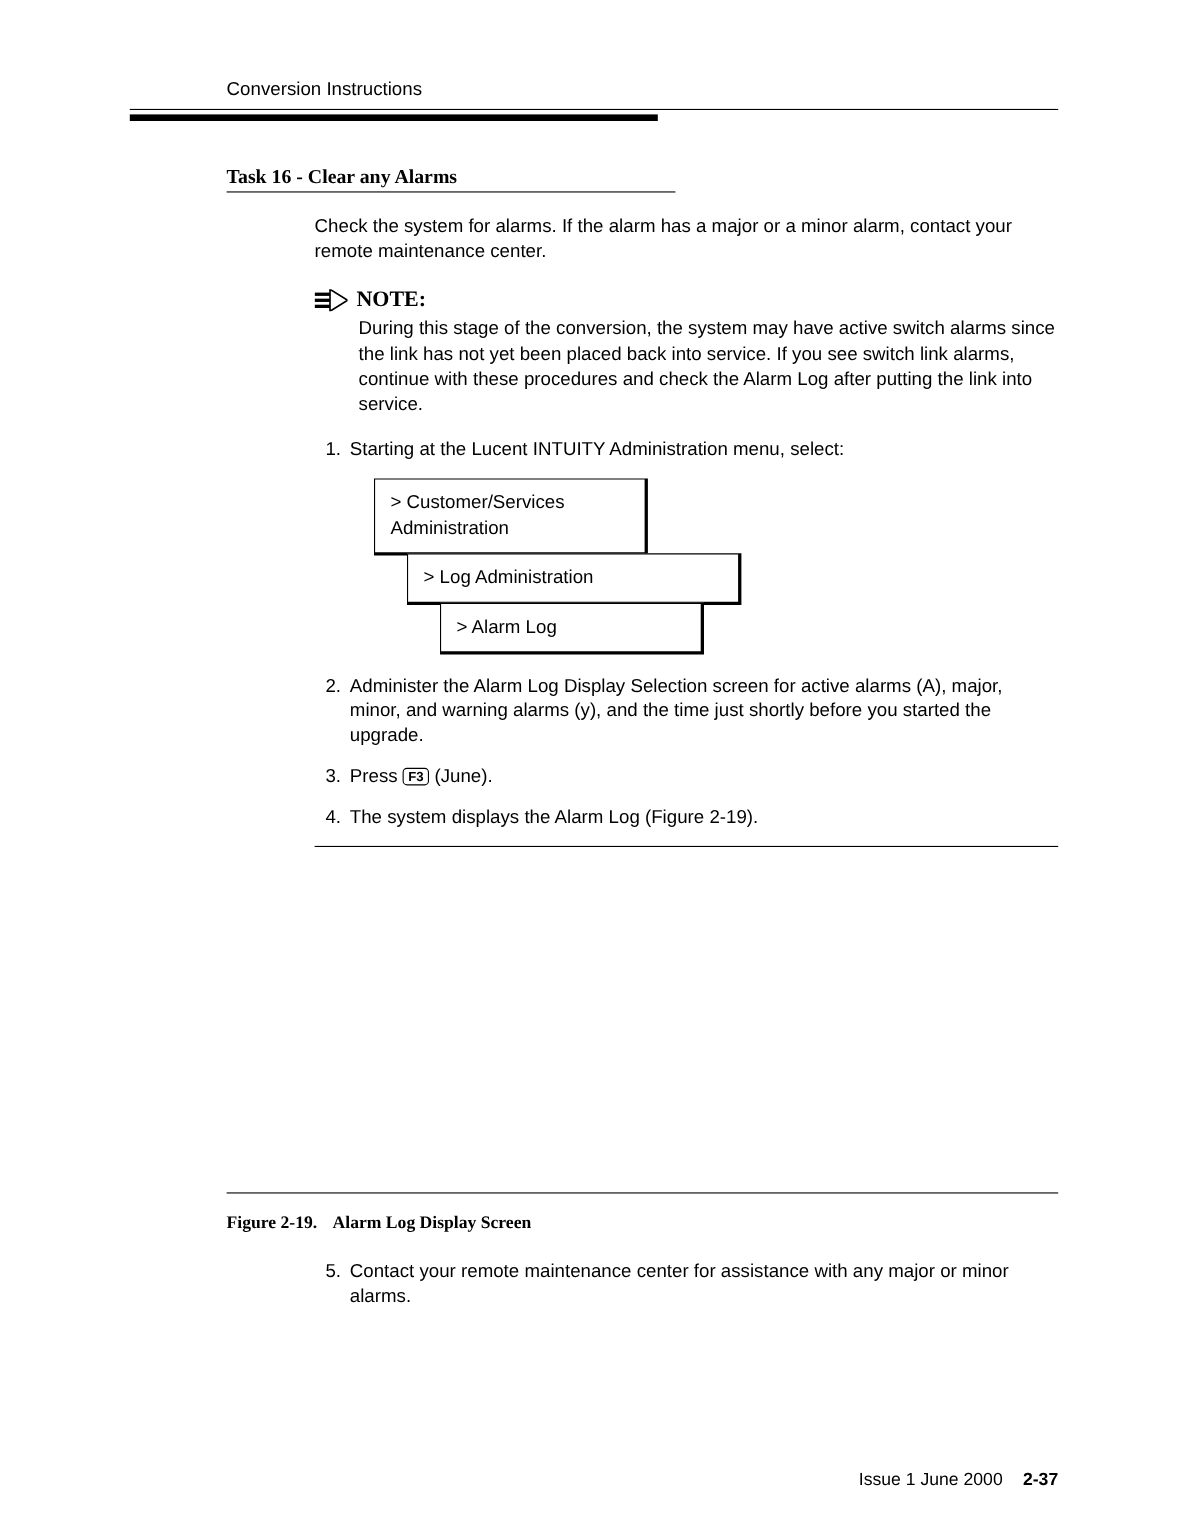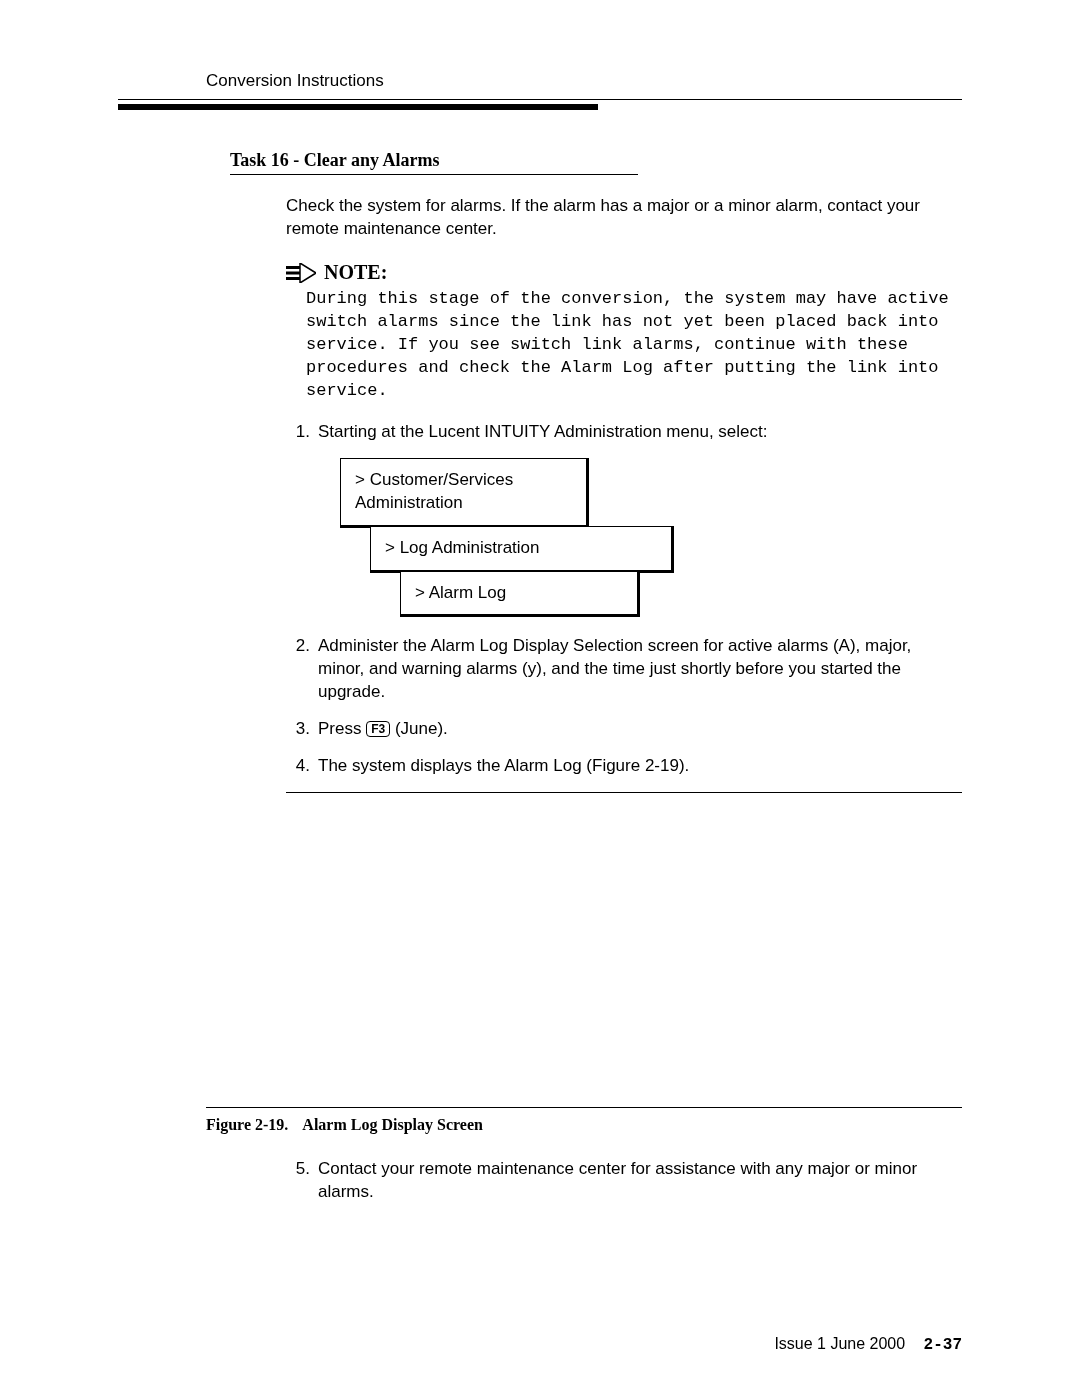--- a/index.html
+++ b/index.html
@@ -32,7 +32,7 @@
       font-family: "Book Antiqua", Palatino, Georgia, serif;
       font-weight: bold;
       font-size: 18px;
-      margin-left: 112px;
+      margin-left: 88px;
       padding-bottom: 2px;
       border-bottom: 1px solid #000;
       width: 408px;

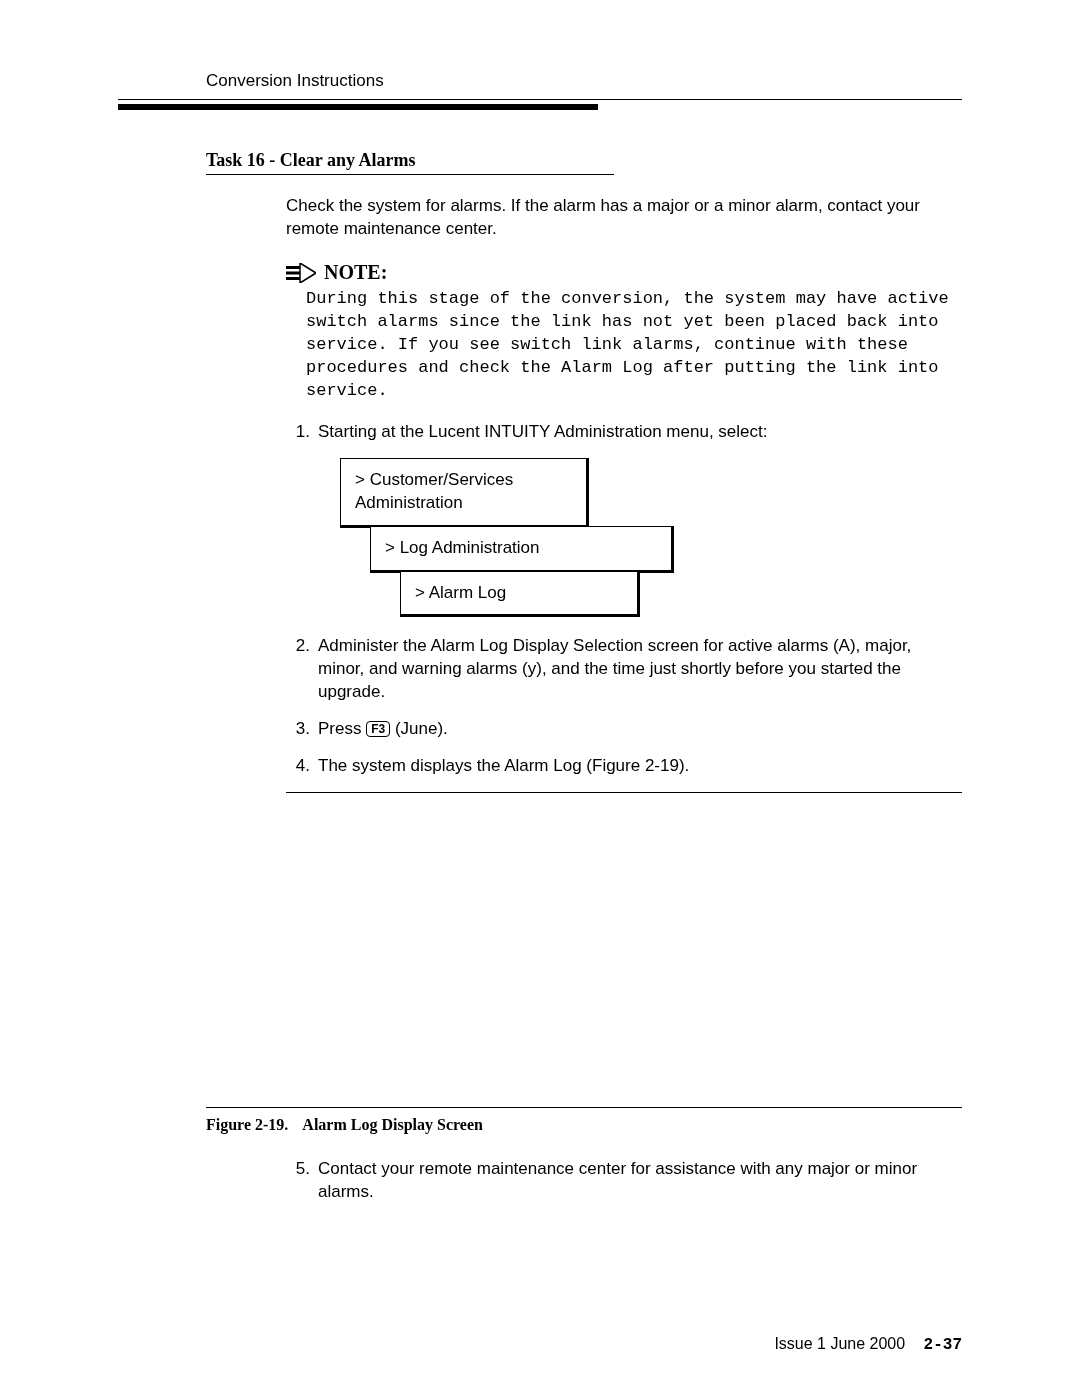--- a/index.html
+++ b/index.html
@@ -48,7 +48,7 @@
       font-weight: bold;
       font-size: 20px;
     }
-    .note-body { margin-left: 20px; font-family: Liberation Mono, monospace; }
+    .note-body { margin-left: 40px; }
     .ol-row { display: flex; margin-bottom: 14px; }
     .ol-num { width: 24px; flex-shrink: 0; text-align: right; margin-right: 8px; }
     .ol-body { flex: 1; }

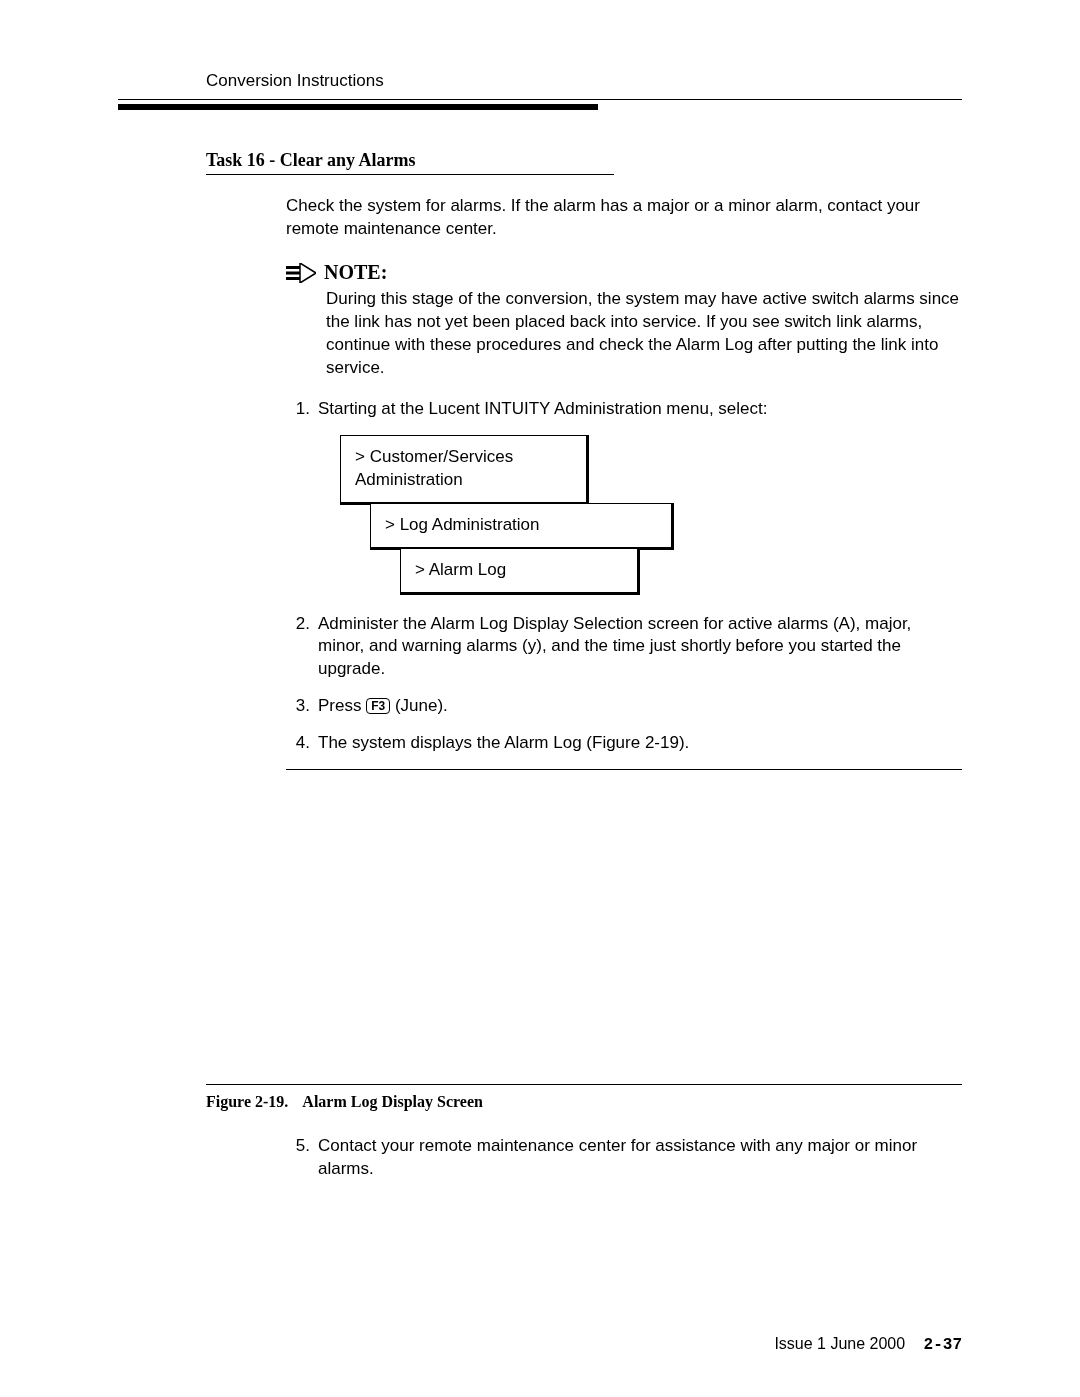--- a/index.html
+++ b/index.html
@@ -87,7 +87,7 @@
       font-weight: bold;
       font-size: 16px;
       border-top: 1px solid #000;
-      padding-top: 6px;
+      padding-top: 16px;
       margin-top: 4px;
       margin-left: 88px;
       margin-bottom: 22px;

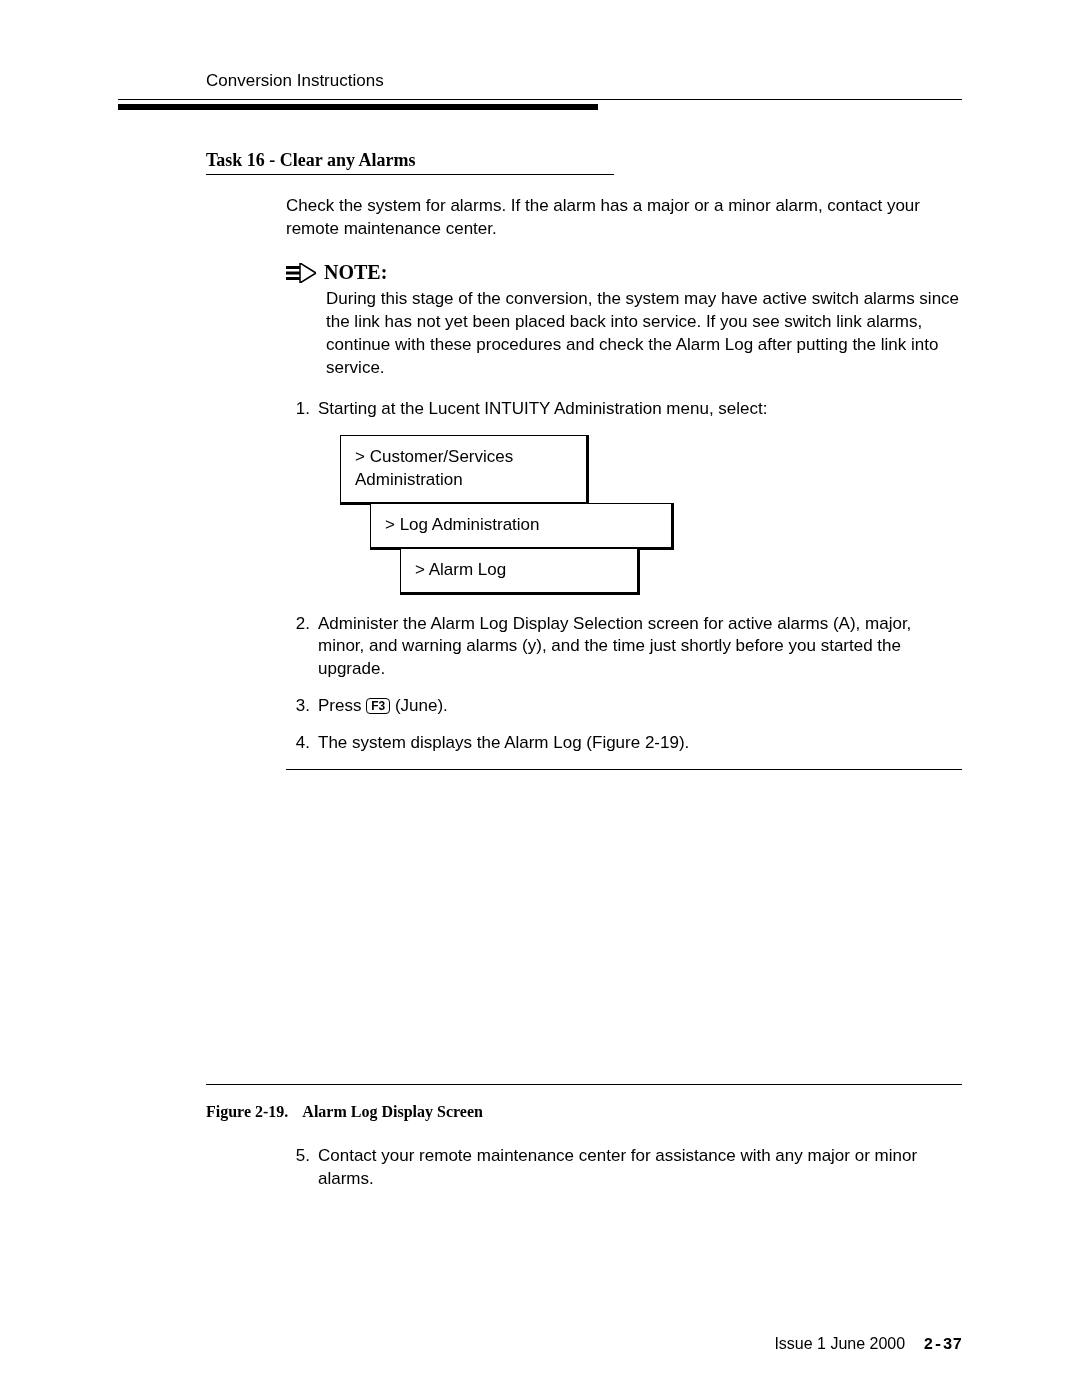--- a/index.html
+++ b/index.html
@@ -100,7 +100,7 @@
       font-size: 16px;
     }
     .footer .pagenum {
-      font-family: Liberation Mono, monospace;
+      font-family: Liberation Sans, sans-serif;
       font-weight: bold;
       margin-left: 14px;
     }

